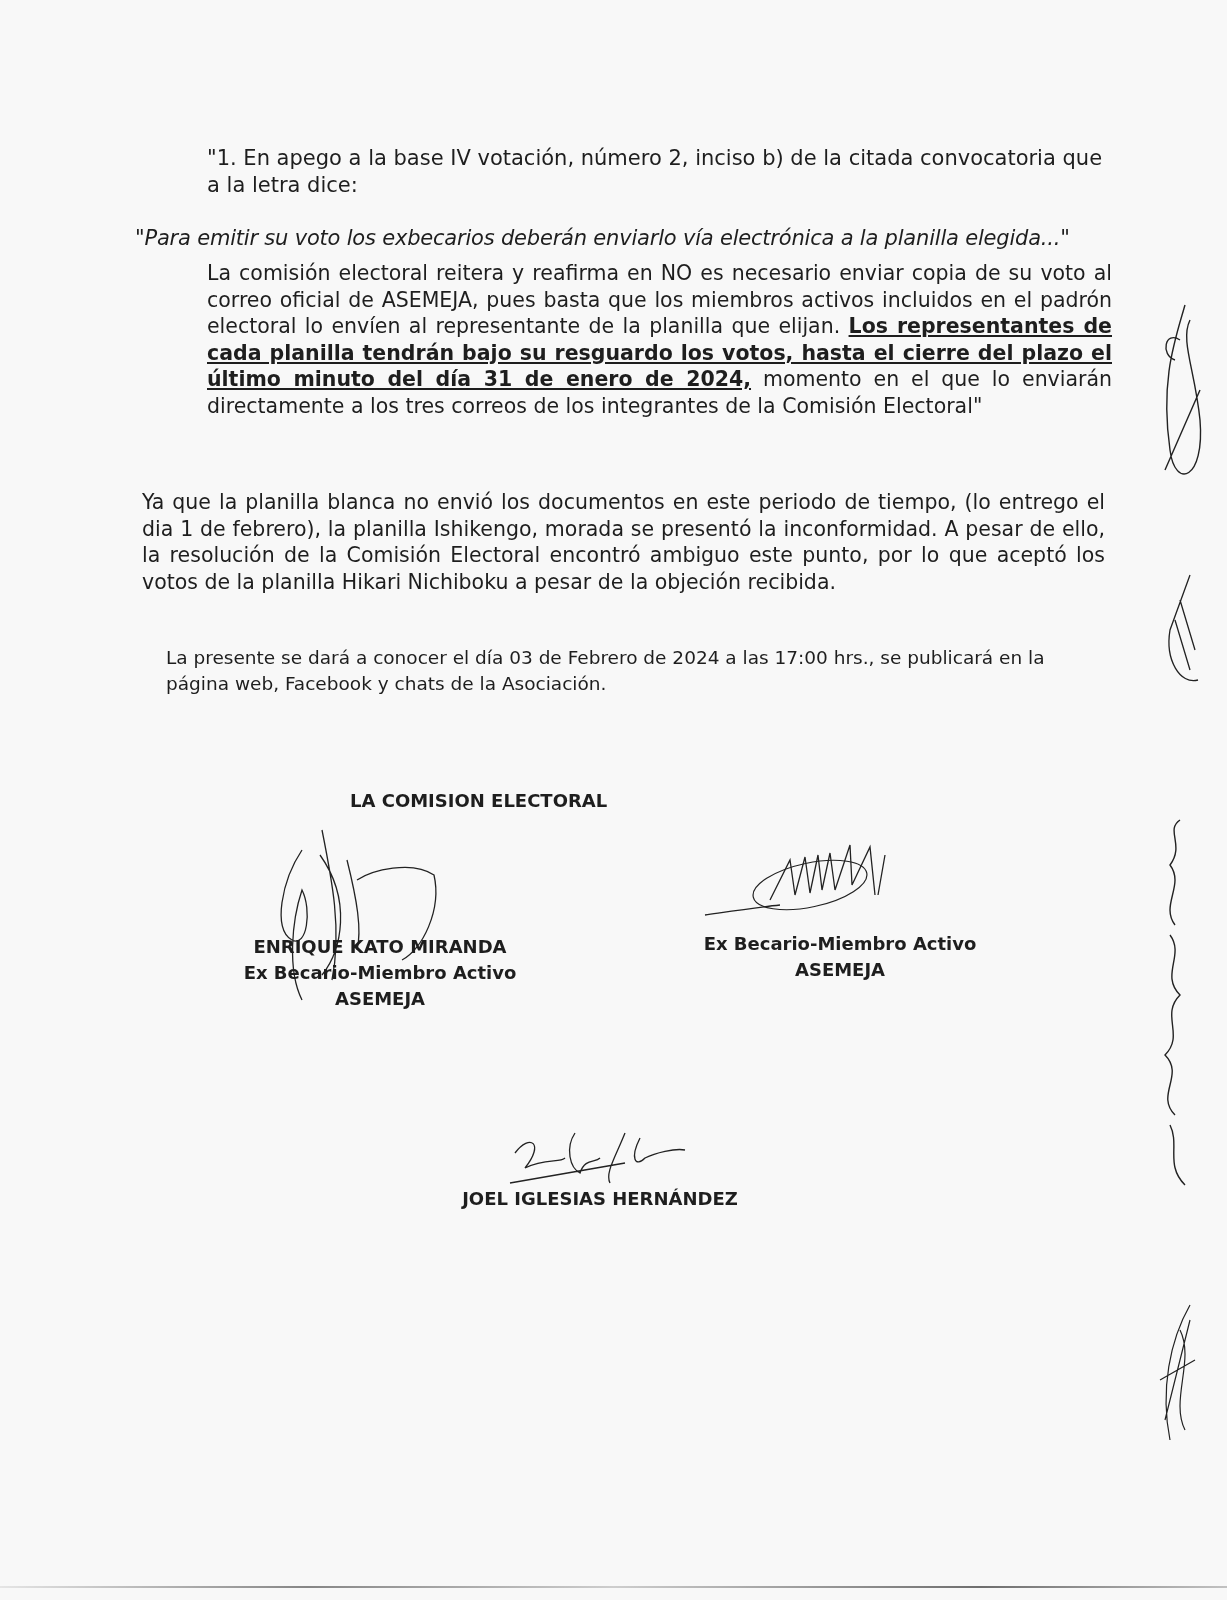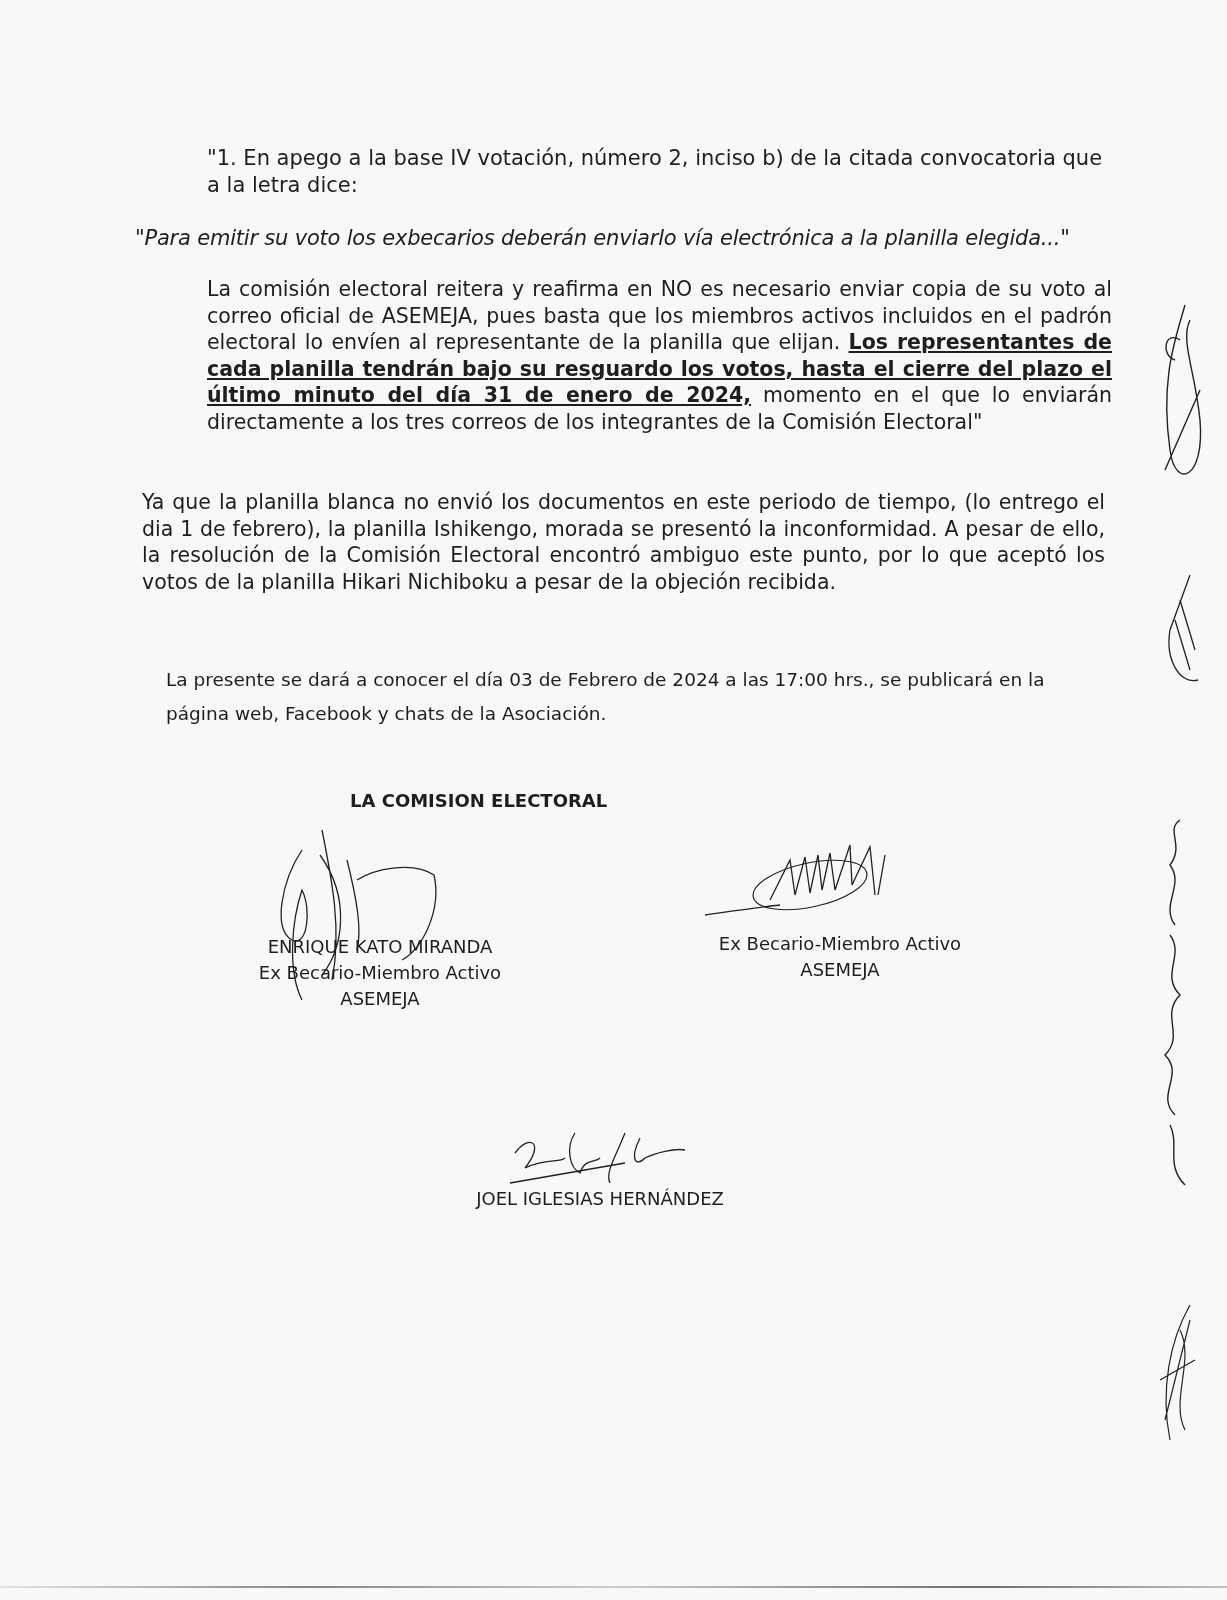--- a/index.html
+++ b/index.html
@@ -13,7 +13,7 @@
   .justify { text-align: justify; text-align-last: left; }
   .quote1 { left: 207px; top: 145px; width: 905px; font-size: 21px; }
   .italic-quote { left: 135px; top: 225px; width: 1000px; font-style: italic; font-size: 21px; letter-spacing: -0.2px; }
-  .para2 { left: 207px; top: 276px; width: 905px; }
+  .para2 { left: 207px; top: 260px; width: 905px; }
   .para2 .bu { font-weight: bold; text-decoration: underline; }
   .para3 { left: 142px; top: 489px; width: 963px; }
   .para4 { left: 166px; top: 645px; width: 940px; font-size: 18.5px; line-height: 34px; margin-top: 18px; }

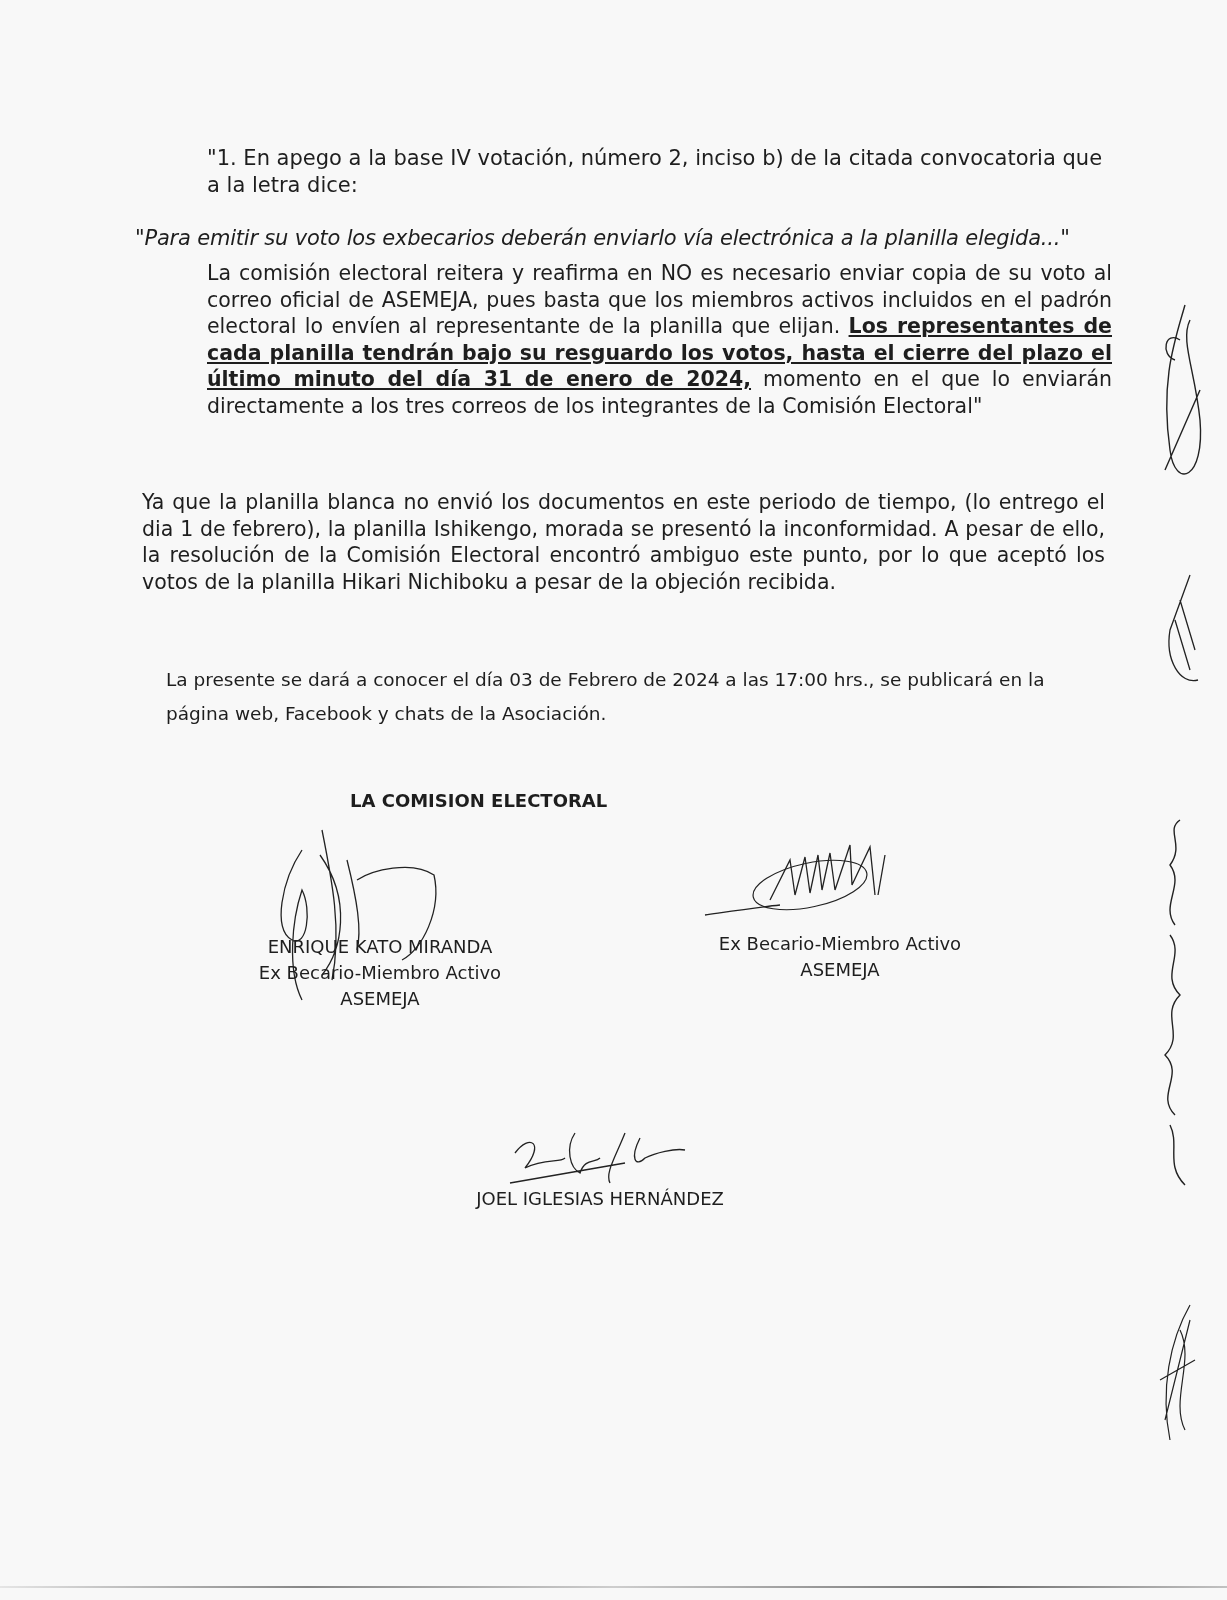--- a/index.html
+++ b/index.html
@@ -16,7 +16,7 @@
   .para2 { left: 207px; top: 260px; width: 905px; }
   .para2 .bu { font-weight: bold; text-decoration: underline; }
   .para3 { left: 142px; top: 489px; width: 963px; }
-  .para4 { left: 166px; top: 645px; width: 940px; font-size: 18.5px; line-height: 34px; margin-top: 18px; }
+  .para4 { left: 166px; top: 645px; width: 940px; font-size: 18.5px; line-height: 26px; }
   .center { text-align: left; font-weight: bold; position: absolute; }
   .committee { left: 350px; top: 790px; width: 500px; font-size: 18px; }
   .sig-block { position: absolute; text-align: center; font-weight: normal; font-size: 18px; line-height: 26px; }

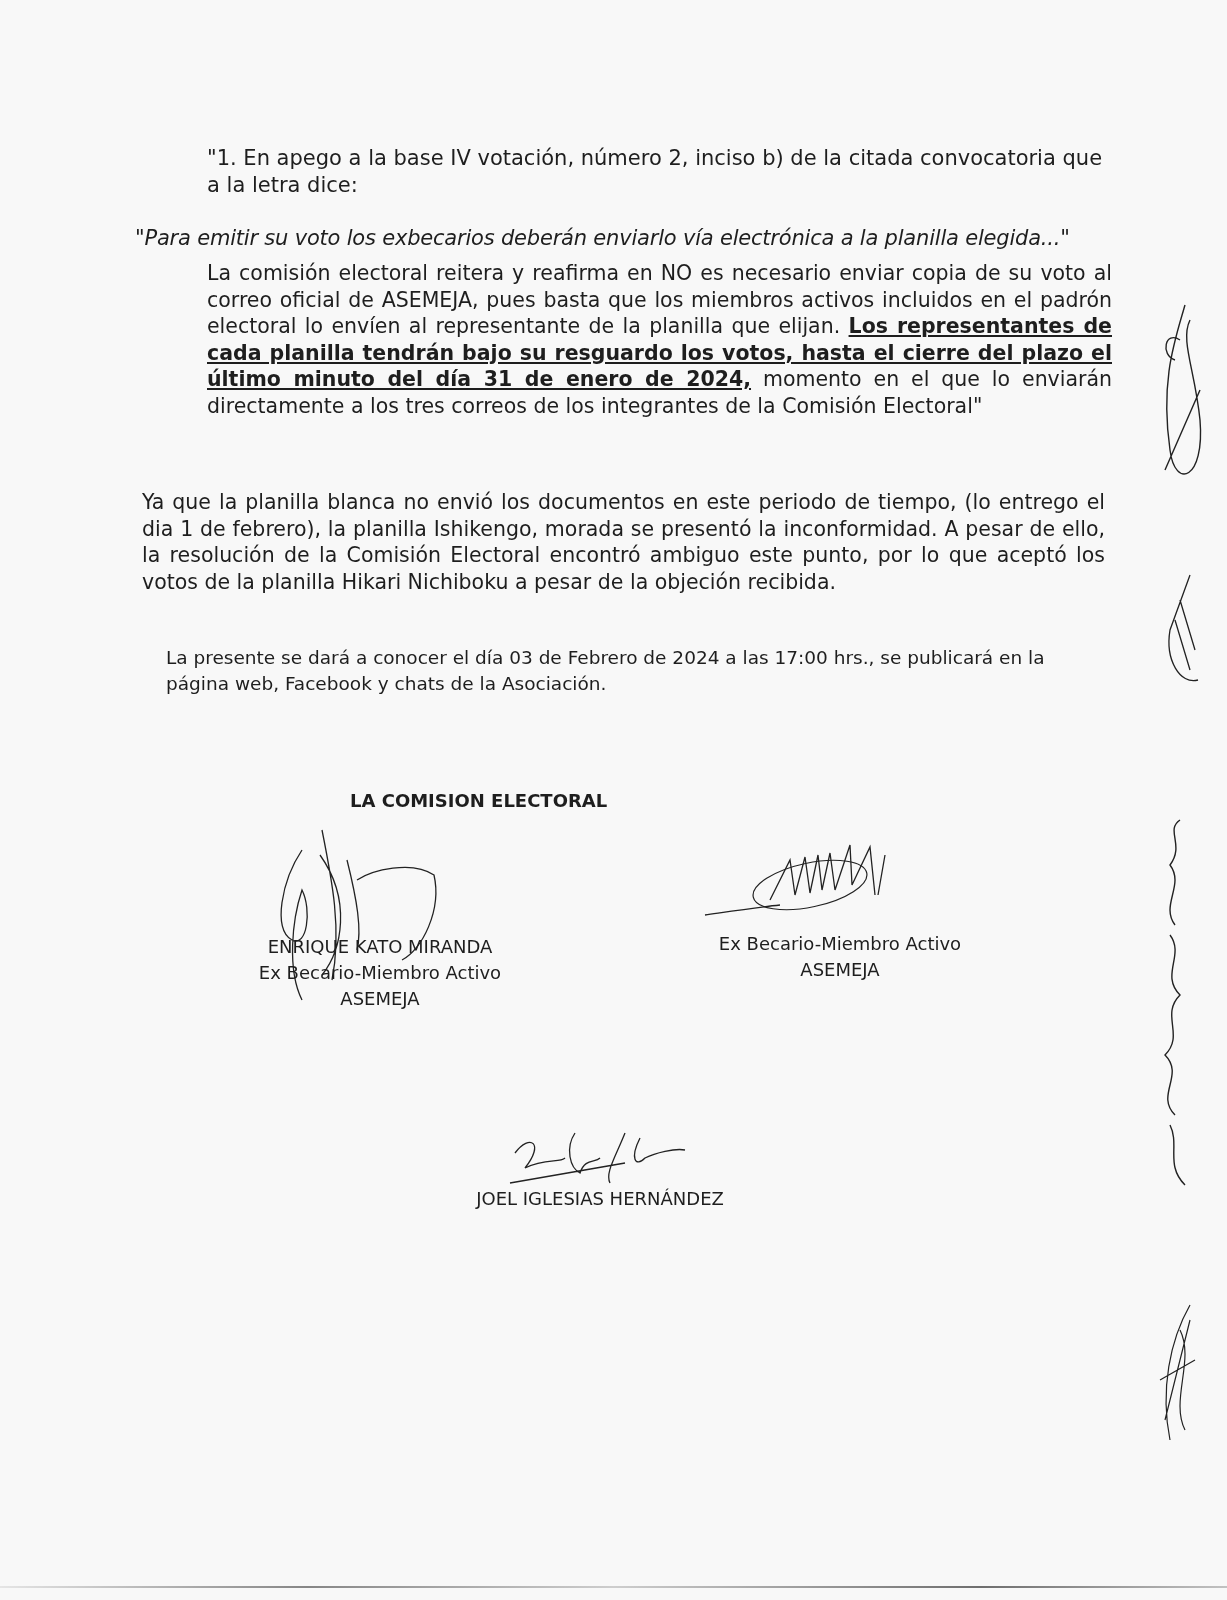--- a/index.html
+++ b/index.html
@@ -19,7 +19,7 @@
   .para4 { left: 166px; top: 645px; width: 940px; font-size: 18.5px; line-height: 26px; }
   .center { text-align: left; font-weight: bold; position: absolute; }
   .committee { left: 350px; top: 790px; width: 500px; font-size: 18px; }
-  .sig-block { position: absolute; text-align: center; font-weight: normal; font-size: 18px; line-height: 26px; }
+  .sig-block { position: absolute; text-align: center; font-weight: bold; font-size: 18px; line-height: 26px; }
   .sig1 { left: 190px; top: 934px; width: 380px; }
   .sig2 { left: 650px; top: 931px; width: 380px; }
   .sig3 { left: 370px; top: 1186px; width: 460px; }

